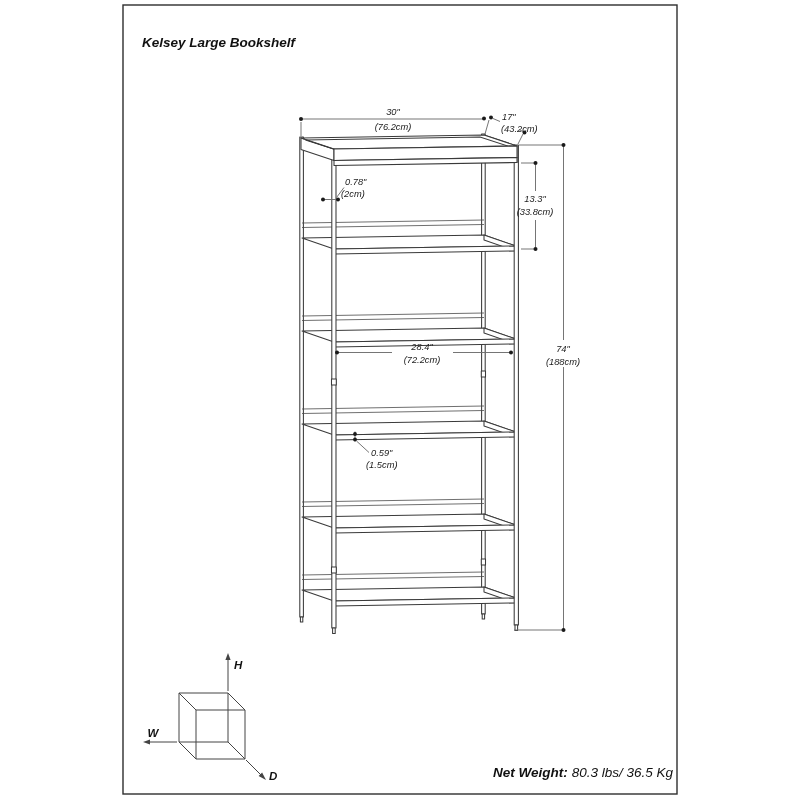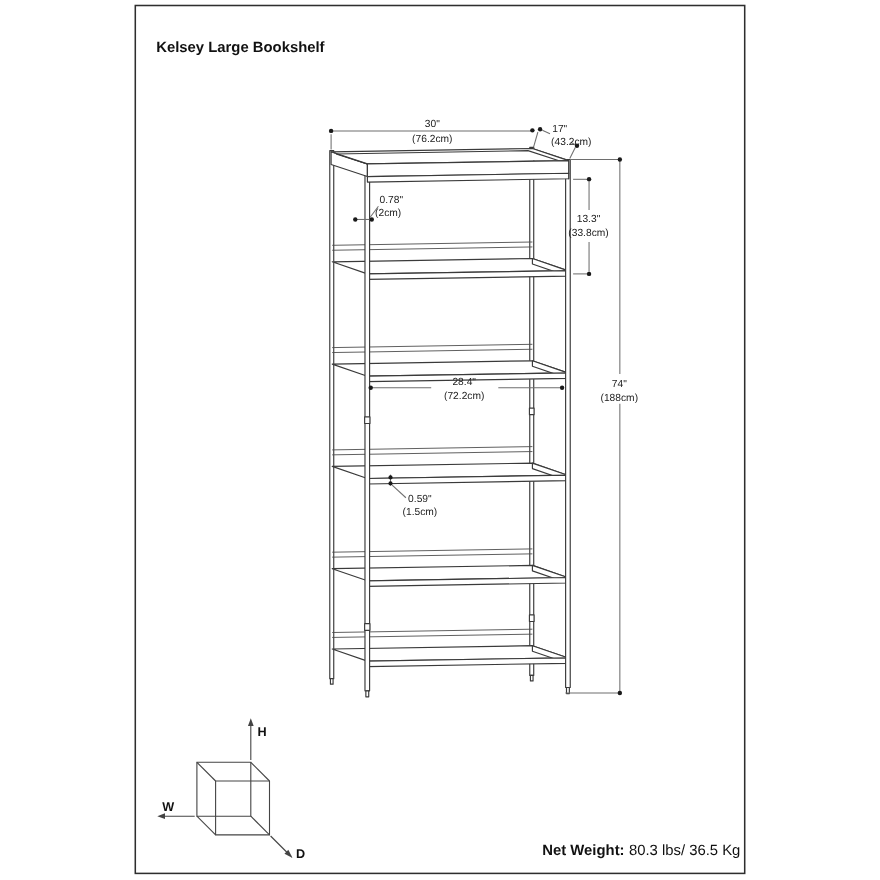--- a/index.html
+++ b/index.html
@@ -3,7 +3,7 @@
 <meta charset="utf-8">
 <style>
   html,body{margin:0;padding:0;background:#fff;}
-  #stage{position:relative;width:800px;height:800px;background:#fff;font-family:"Liberation Sans",sans-serif;}
+  #stage{position:relative;width:800px;height:800px;background:#fff;font-family:"Liberation Sans",sans-serif;font-style:italic;}
   svg{position:absolute;left:0;top:0;}
   .border{fill:none;stroke:#2e2e2e;stroke-width:1.4;}
   .title{font-weight:bold;font-size:13.5px;fill:#111;}

